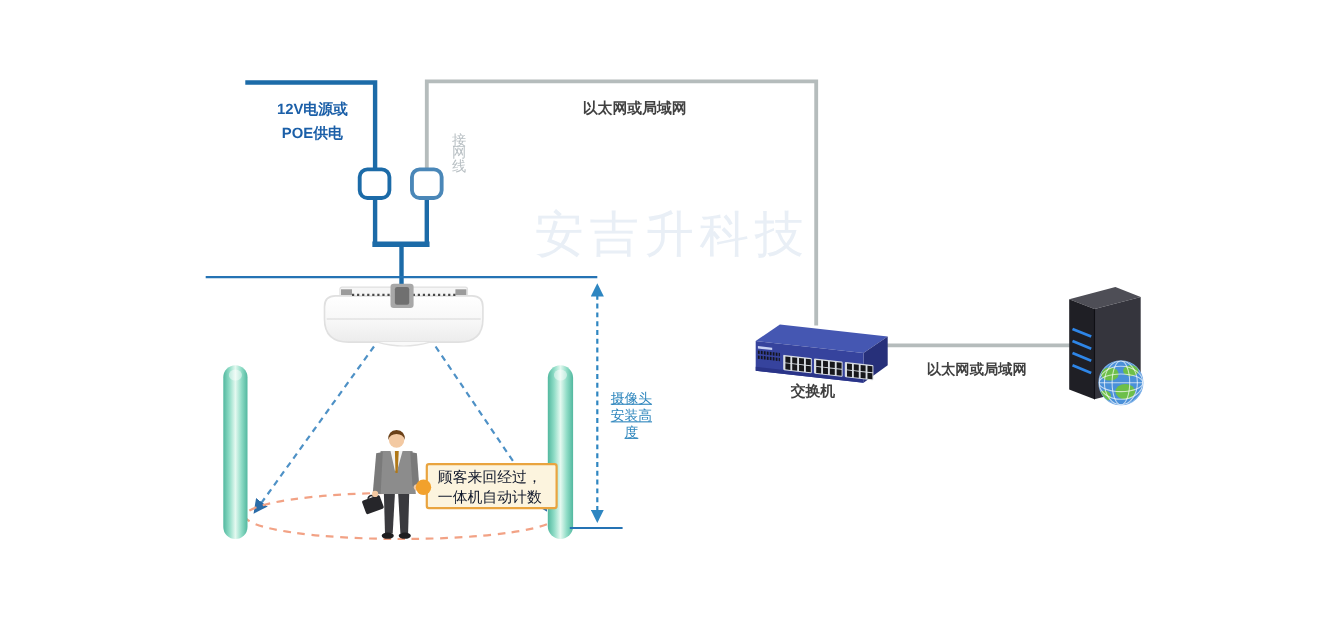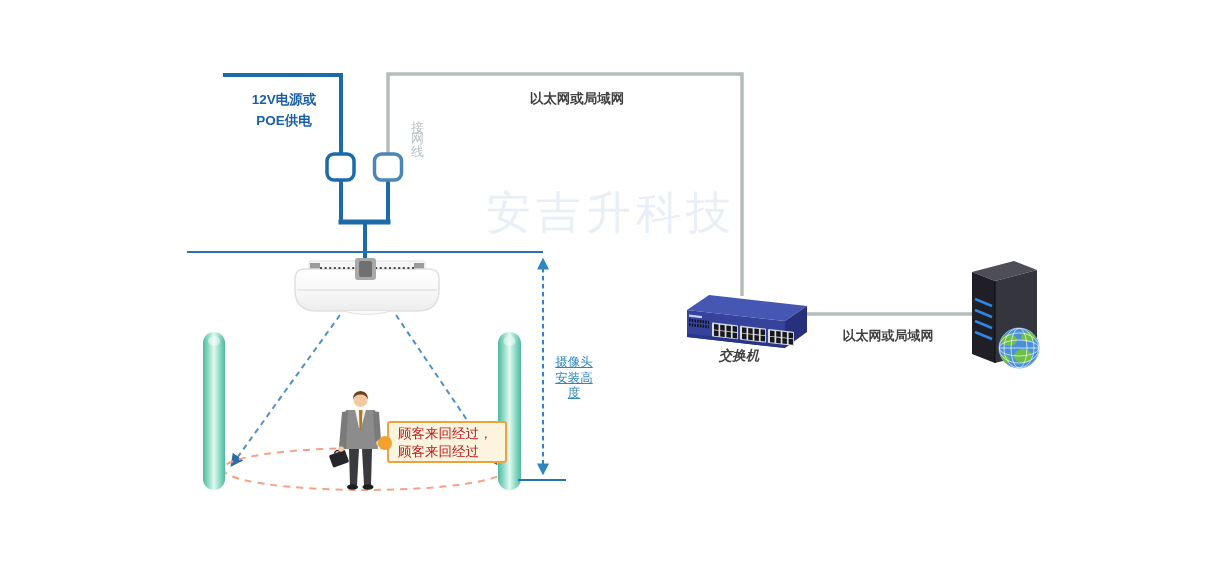--- a/index.html
+++ b/index.html
@@ -15,7 +15,7 @@
   .lbl-eth-top{left:502px;top:91px;width:150px;text-align:center;font-size:13.5px;}
   .lbl-height{left:547px;top:355px;width:54px;text-align:center;font-weight:normal;
               font-size:12.5px;line-height:15.5px;color:#2e86bd;text-decoration:underline;}
-  .lbl-switch{left:707px;top:348px;width:64px;text-align:center;font-size:13.5px;font-style:italic;}
+  .lbl-switch{left:707px;top:348px;width:64px;text-align:center;font-size:13.5px;}
   .lbl-eth-right{left:834px;top:328px;width:108px;text-align:center;font-size:13px;}
   .watermark{position:absolute;left:486px;top:183px;z-index:0;font-size:45px;
              letter-spacing:5px;color:#e9eff6;white-space:nowrap;font-weight:normal;}

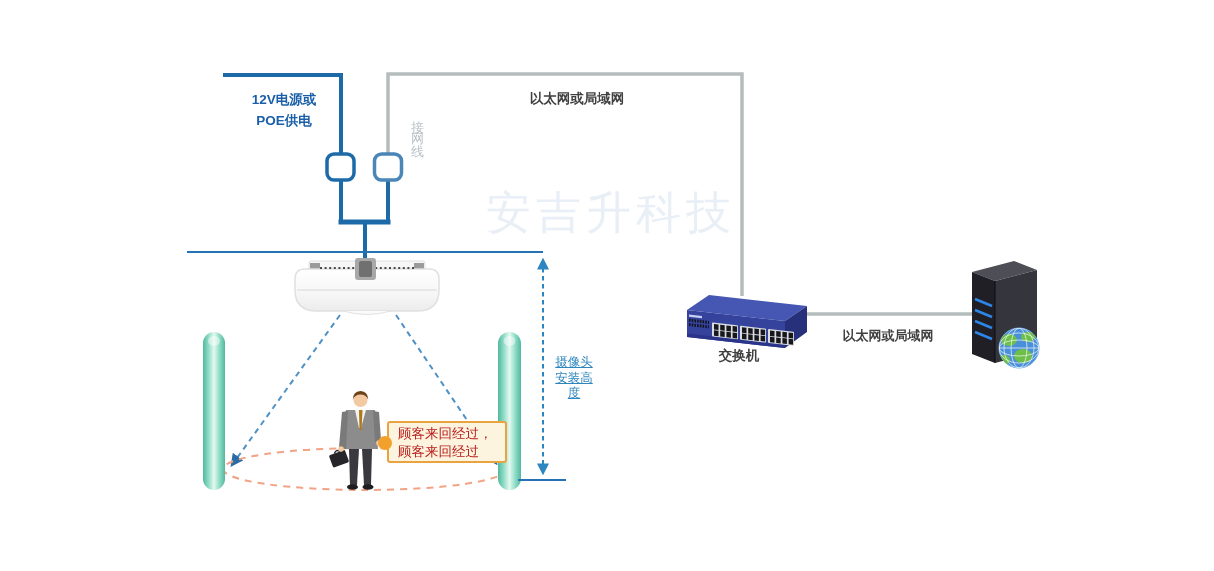--- a/index.html
+++ b/index.html
@@ -21,7 +21,7 @@
              letter-spacing:5px;color:#e9eff6;white-space:nowrap;font-weight:normal;}
   .callout{position:absolute;left:387px;top:421px;width:120px;height:42px;z-index:3;
            box-sizing:border-box;background:#fcf4de;border:2px solid #e9a43f;border-radius:3px;
-           padding:2px 0 15px 9px;font-size:13.5px;line-height:18px;color:#b91c1c;}
+           padding:2px 0 15px 9px;font-size:13.5px;line-height:18px;color:#0f172a;}
   .callout-dot{position:absolute;left:-11px;top:13px;width:14px;height:14px;
                border-radius:50%;background:#f2a12c;}
 </style>

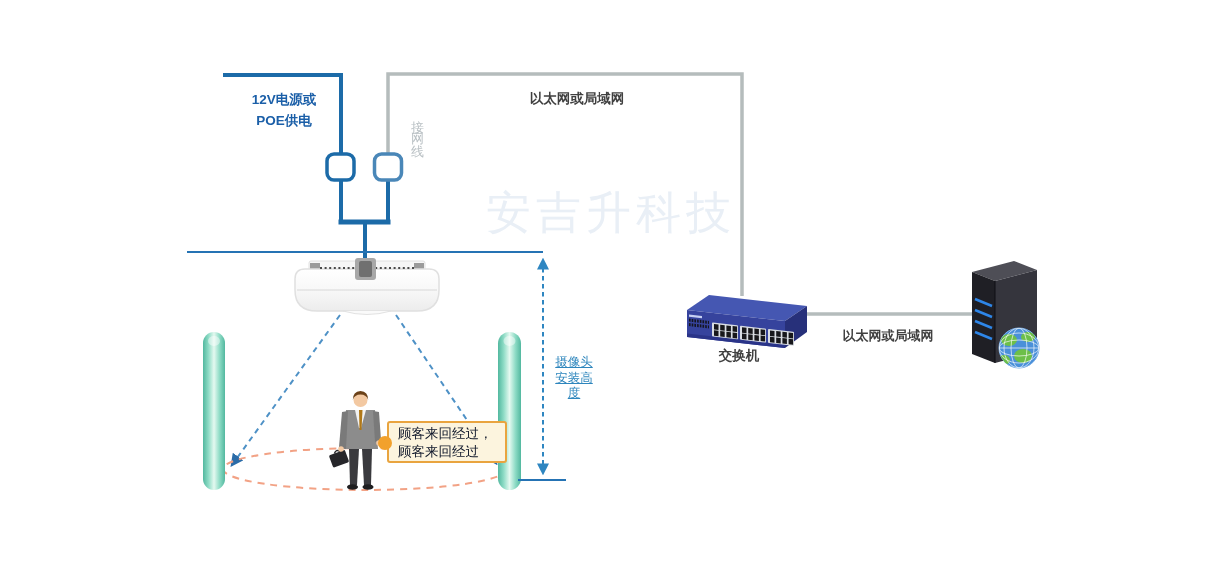--- a/index.html
+++ b/index.html
@@ -201,7 +201,7 @@
   <div class="callout">
     <span class="callout-dot"></span>
     <div>顾客来回经过，</div>
-    <div>顾客来回经过</div>
+    <div>一体机自动计数</div>
   </div>
 
 </div>

